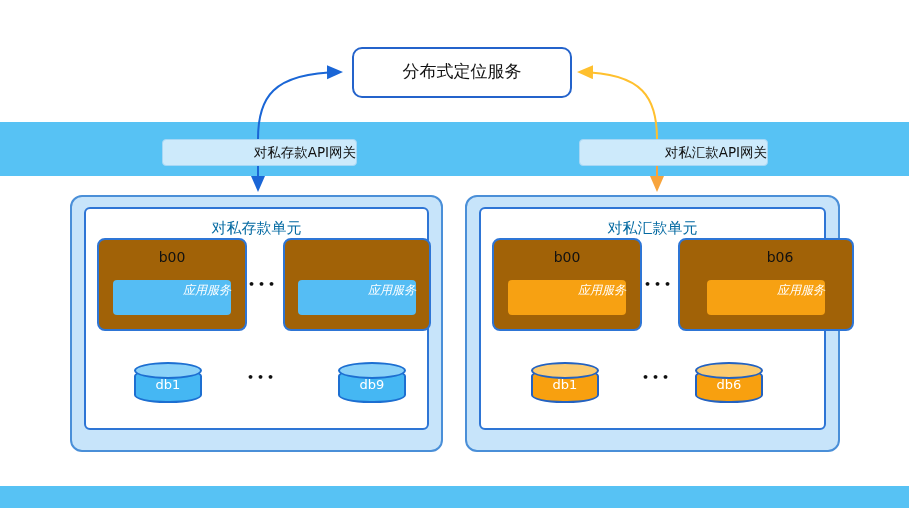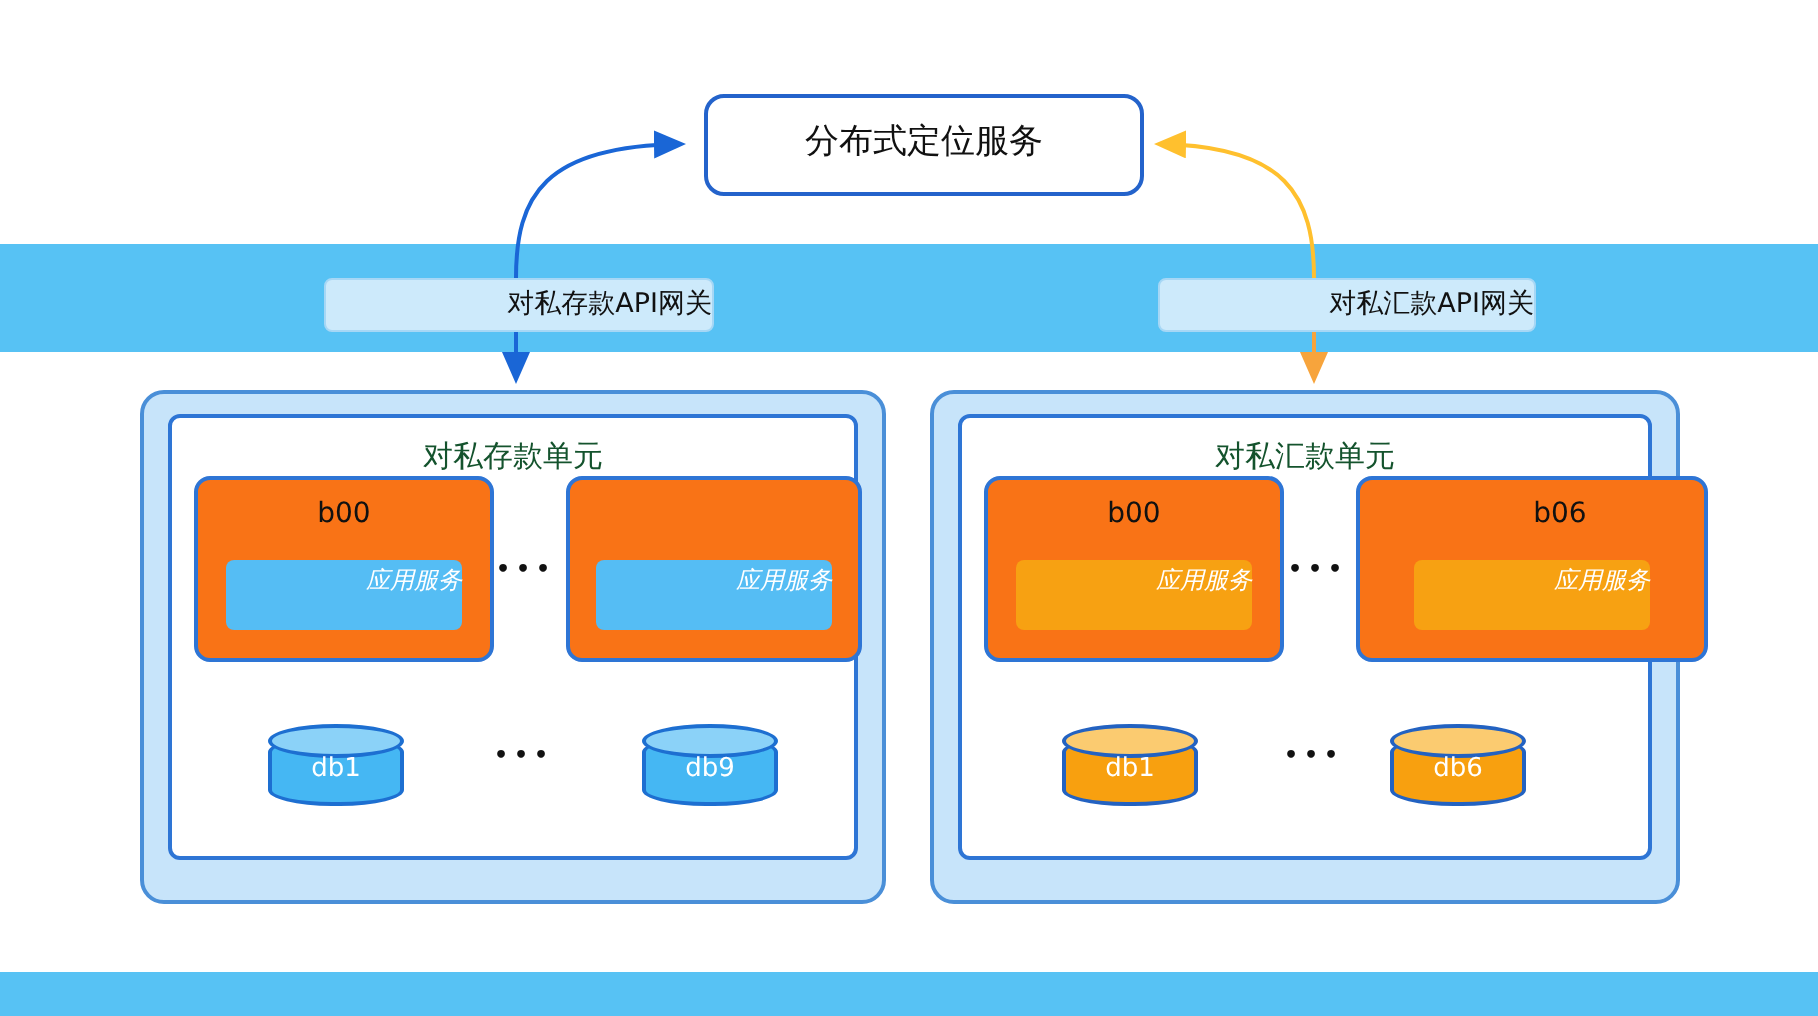--- a/index.html
+++ b/index.html
@@ -36,7 +36,7 @@
     position:absolute;top:10px;left:12px;right:12px;height:219px;
     background:#fff;border:2px solid #2E75D5;border-radius:6px;
   }
-  .unit-title{text-align:center;padding-top:10px;font-size:15px;color:#14532d;}
+  .unit-title{text-align:center;padding-top:10px;font-size:15px;color:#0369a1;}
   
   .bbox{position:absolute;width:146px;height:89px;background:#f97316;border:2px solid #2E75D5;border-radius:8px;}
   .bname{padding-top:9px;text-align:center;font-size:14px;color:#111;}

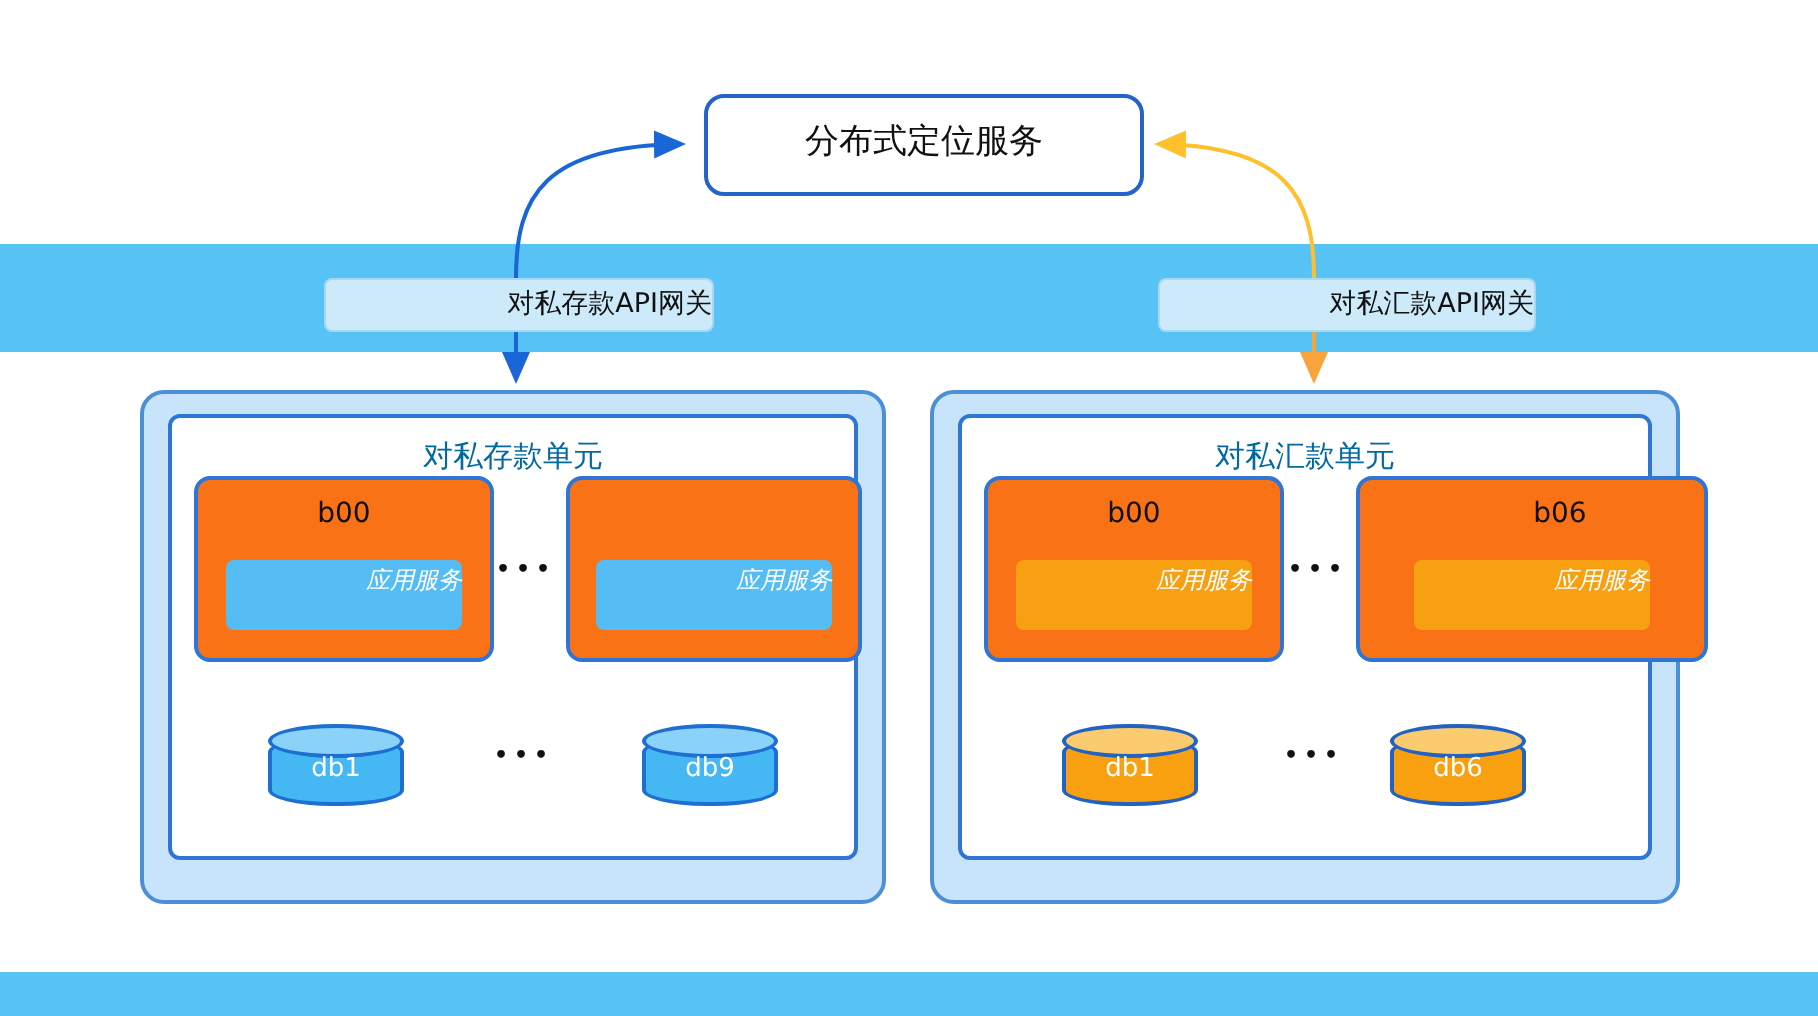--- a/index.html
+++ b/index.html
@@ -38,7 +38,7 @@
   }
   .unit-title{text-align:center;padding-top:10px;font-size:15px;color:#0369a1;}
   
-  .bbox{position:absolute;width:146px;height:89px;background:#f97316;border:2px solid #2E75D5;border-radius:8px;}
+  .bbox{position:absolute;width:146px;height:89px;background:#a16207;border:2px solid #2E75D5;border-radius:8px;}
   .bname{padding-top:9px;text-align:center;font-size:14px;color:#111;}
   .pill{
     position:absolute;left:50%;transform:translateX(-50%);top:40px;

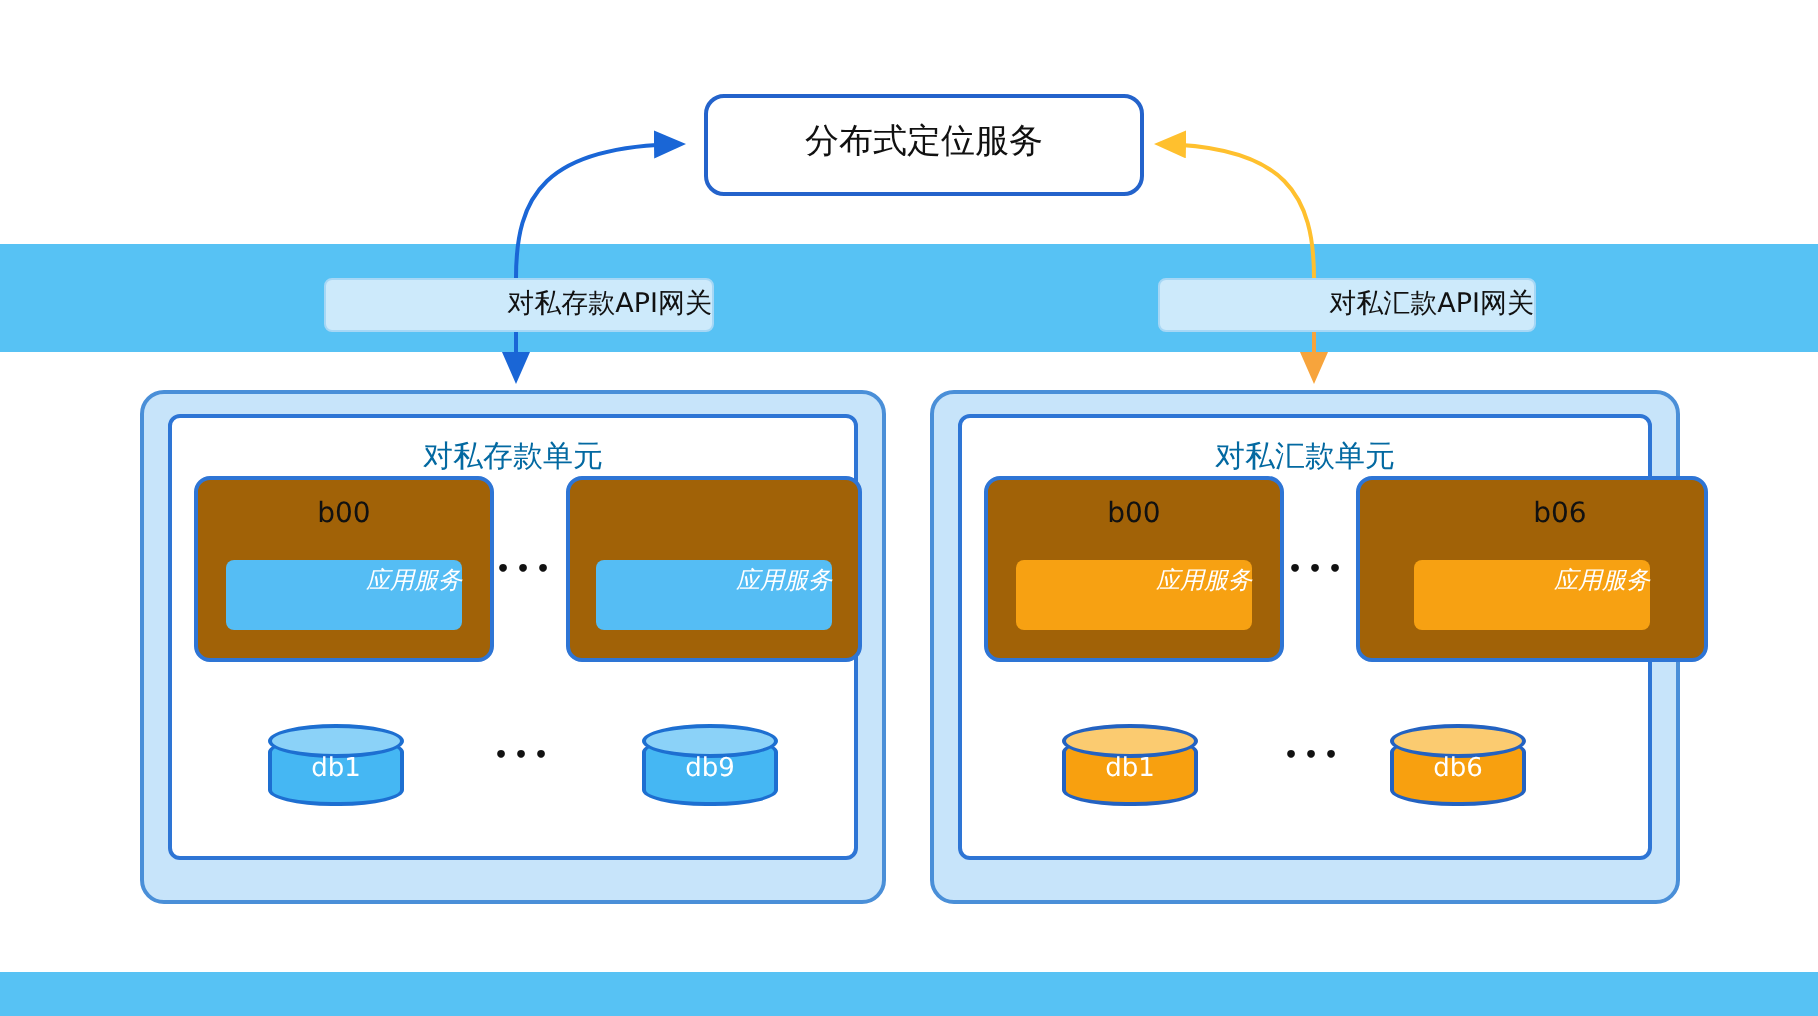--- a/index.html
+++ b/index.html
@@ -120,7 +120,7 @@
     <div class="cyl-top"></div>
     <div class="cyl-label">db1</div>
   </div>
-  <div class="abs cyl blue" style="left:321px;top:362px;">
+  <div class="abs cyl blue" style="left:338px;top:362px;">
     <div class="cyl-body"></div>
     <div class="cyl-top"></div>
     <div class="cyl-label">db9</div>

